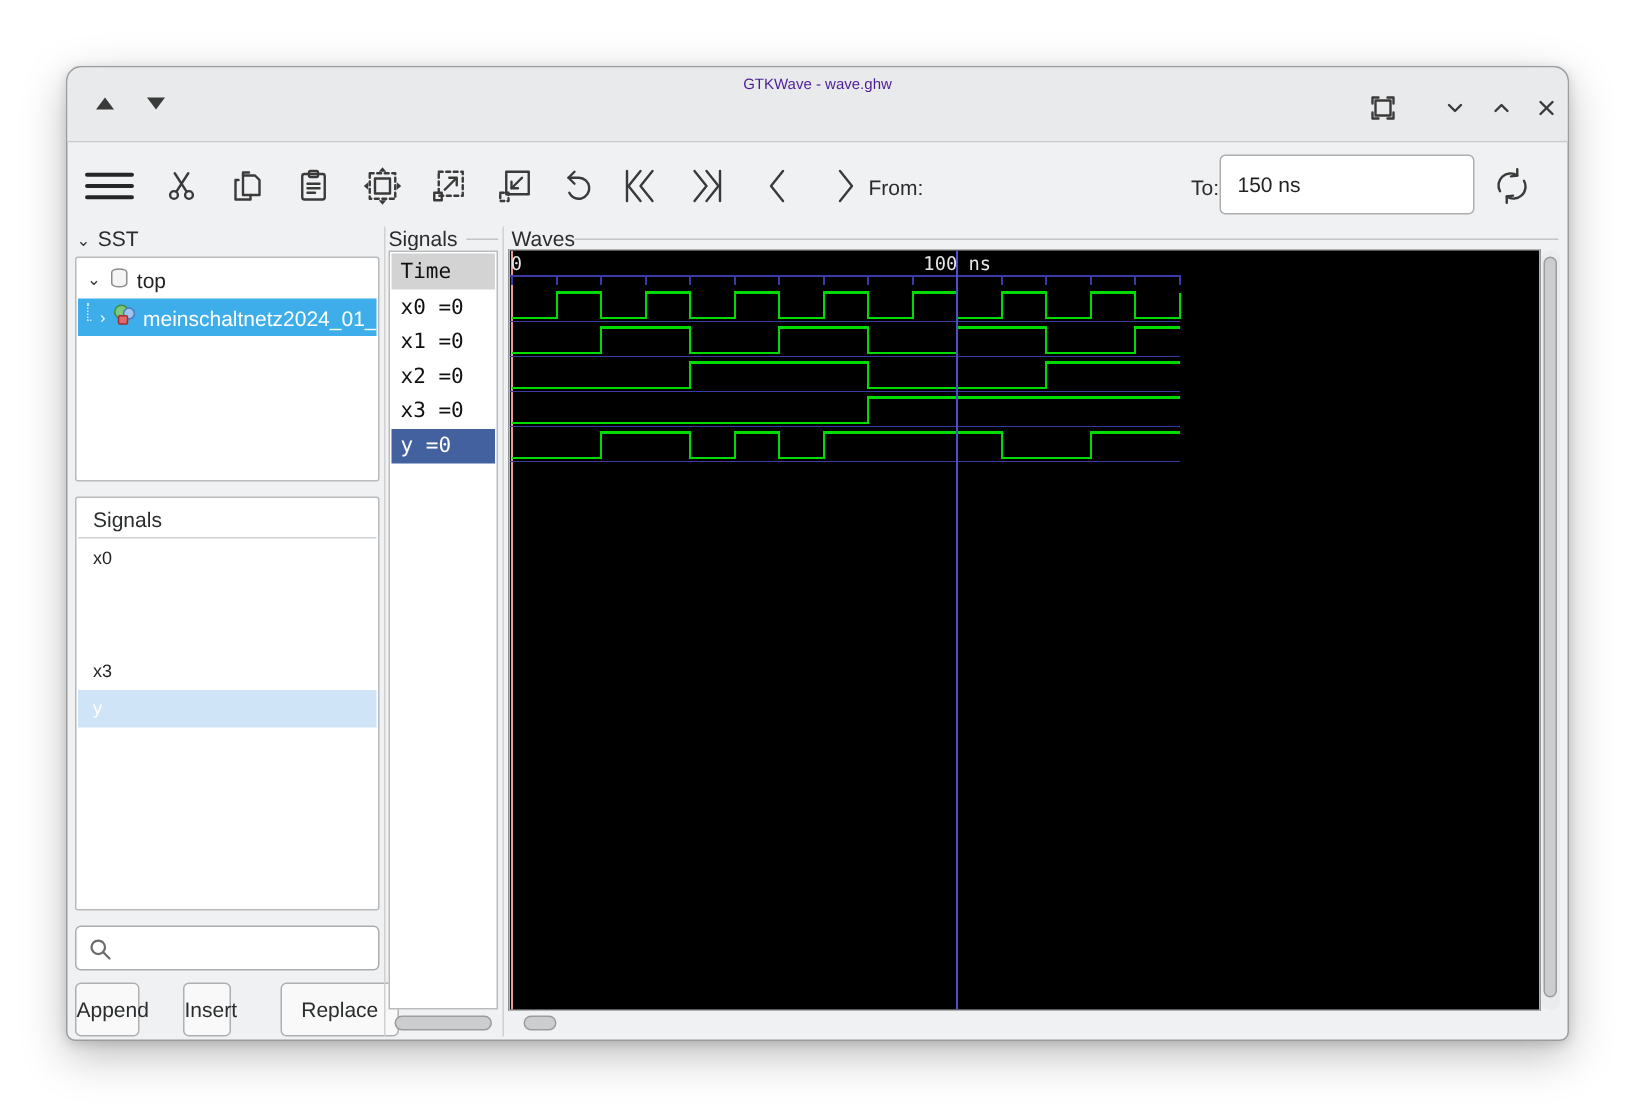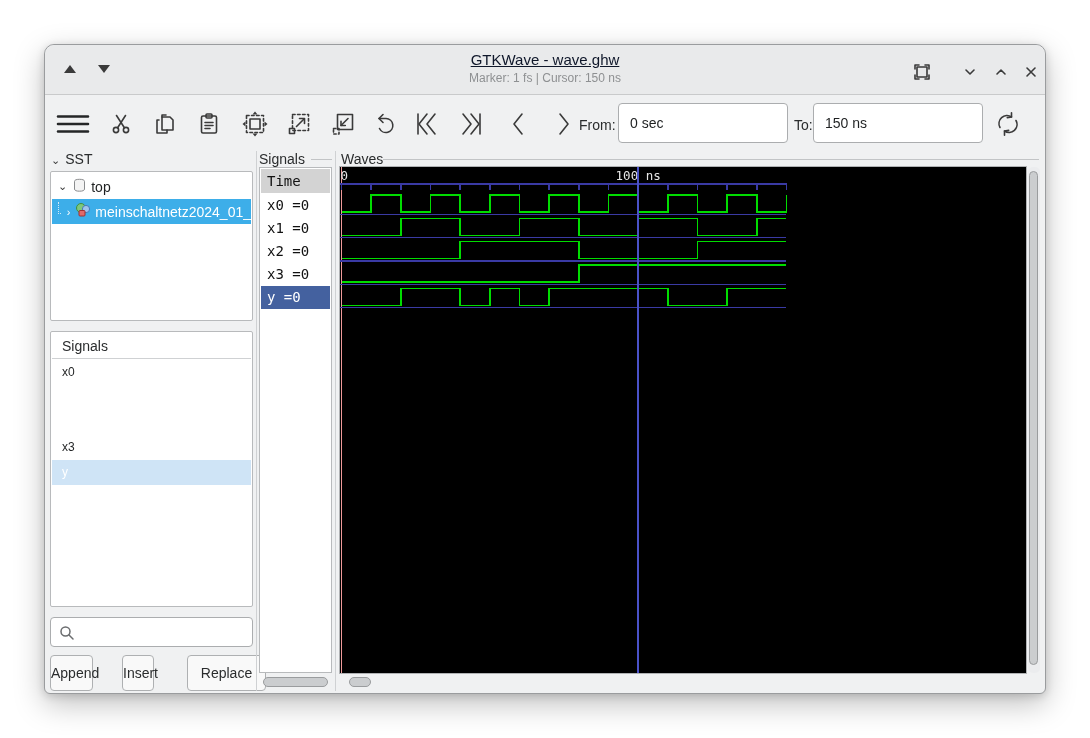--- a/index.html
+++ b/index.html
@@ -14,7 +14,7 @@
   .tb-arrow.up   { left:19px; border-bottom:8px solid #3a3a3a; }
   .tb-arrow.down { left:53px; border-top:8px solid #3a3a3a; }
   .title-center { position:absolute; left:250px; right:250px; top:6px; text-align:center; }
-  .title-main { font-size:15px; color:#0f172a;text-decoration:underline; }
+  .title-main { font-size:10px; color:#4c1d95; }
   .title-sub { font-size:12px; color:#8e9092; margin-top:3px; }
   .win-btn { position:absolute; top:18px; width:18px; height:18px; }
   .win-btn svg { display:block; }

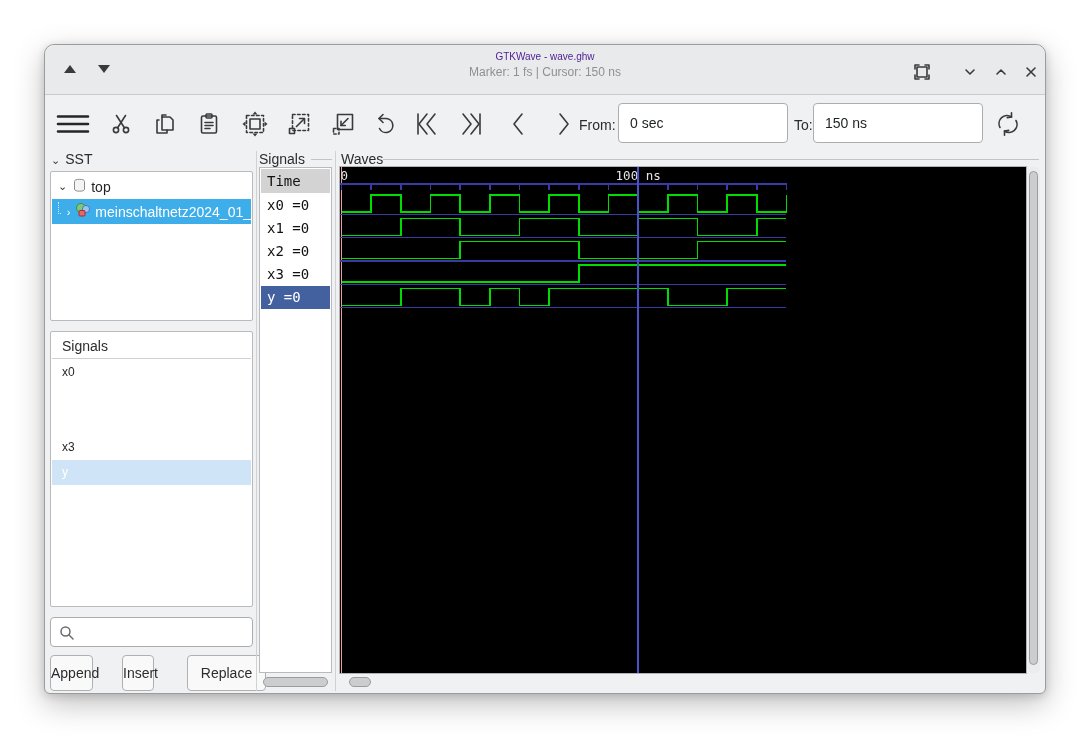--- a/index.html
+++ b/index.html
@@ -63,7 +63,6 @@
     <div class="tb-arrow down"></div>
     <div class="title-center">
       <div class="title-main">GTKWave - wave.ghw</div>
-      <div class="title-sub">Marker: 1 fs  |  Cursor: 150 ns</div>
     </div>
     <div class="win-btn" style="left:868px">
       <svg width="18" height="18" viewBox="0 0 18 18">

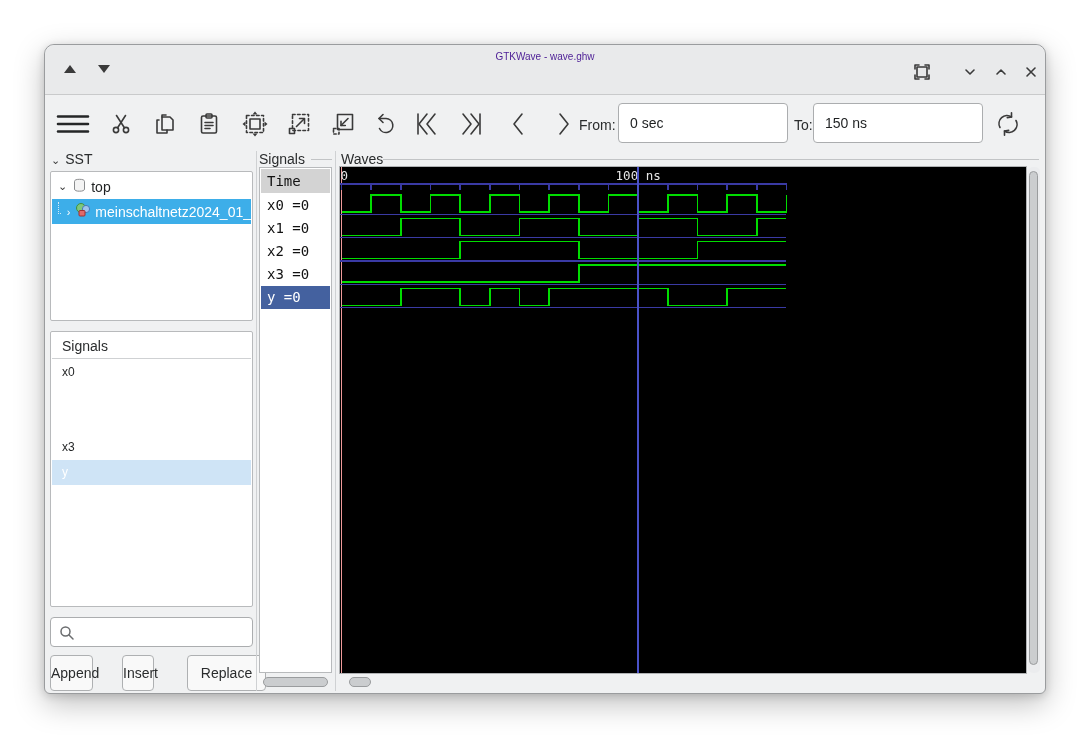--- a/index.html
+++ b/index.html
@@ -193,7 +193,6 @@
       </svg>
     </div>
     <div class="tlabel" style="left:534px">From:</div>
-    <input class="tinput" style="left: 573px;" value="0 sec">
     <div class="tlabel" style="left:749px">To:</div>
     <input class="tinput" style="left: 768px;" value="150 ns">
     <div class="tbtn" style="left:945px">

